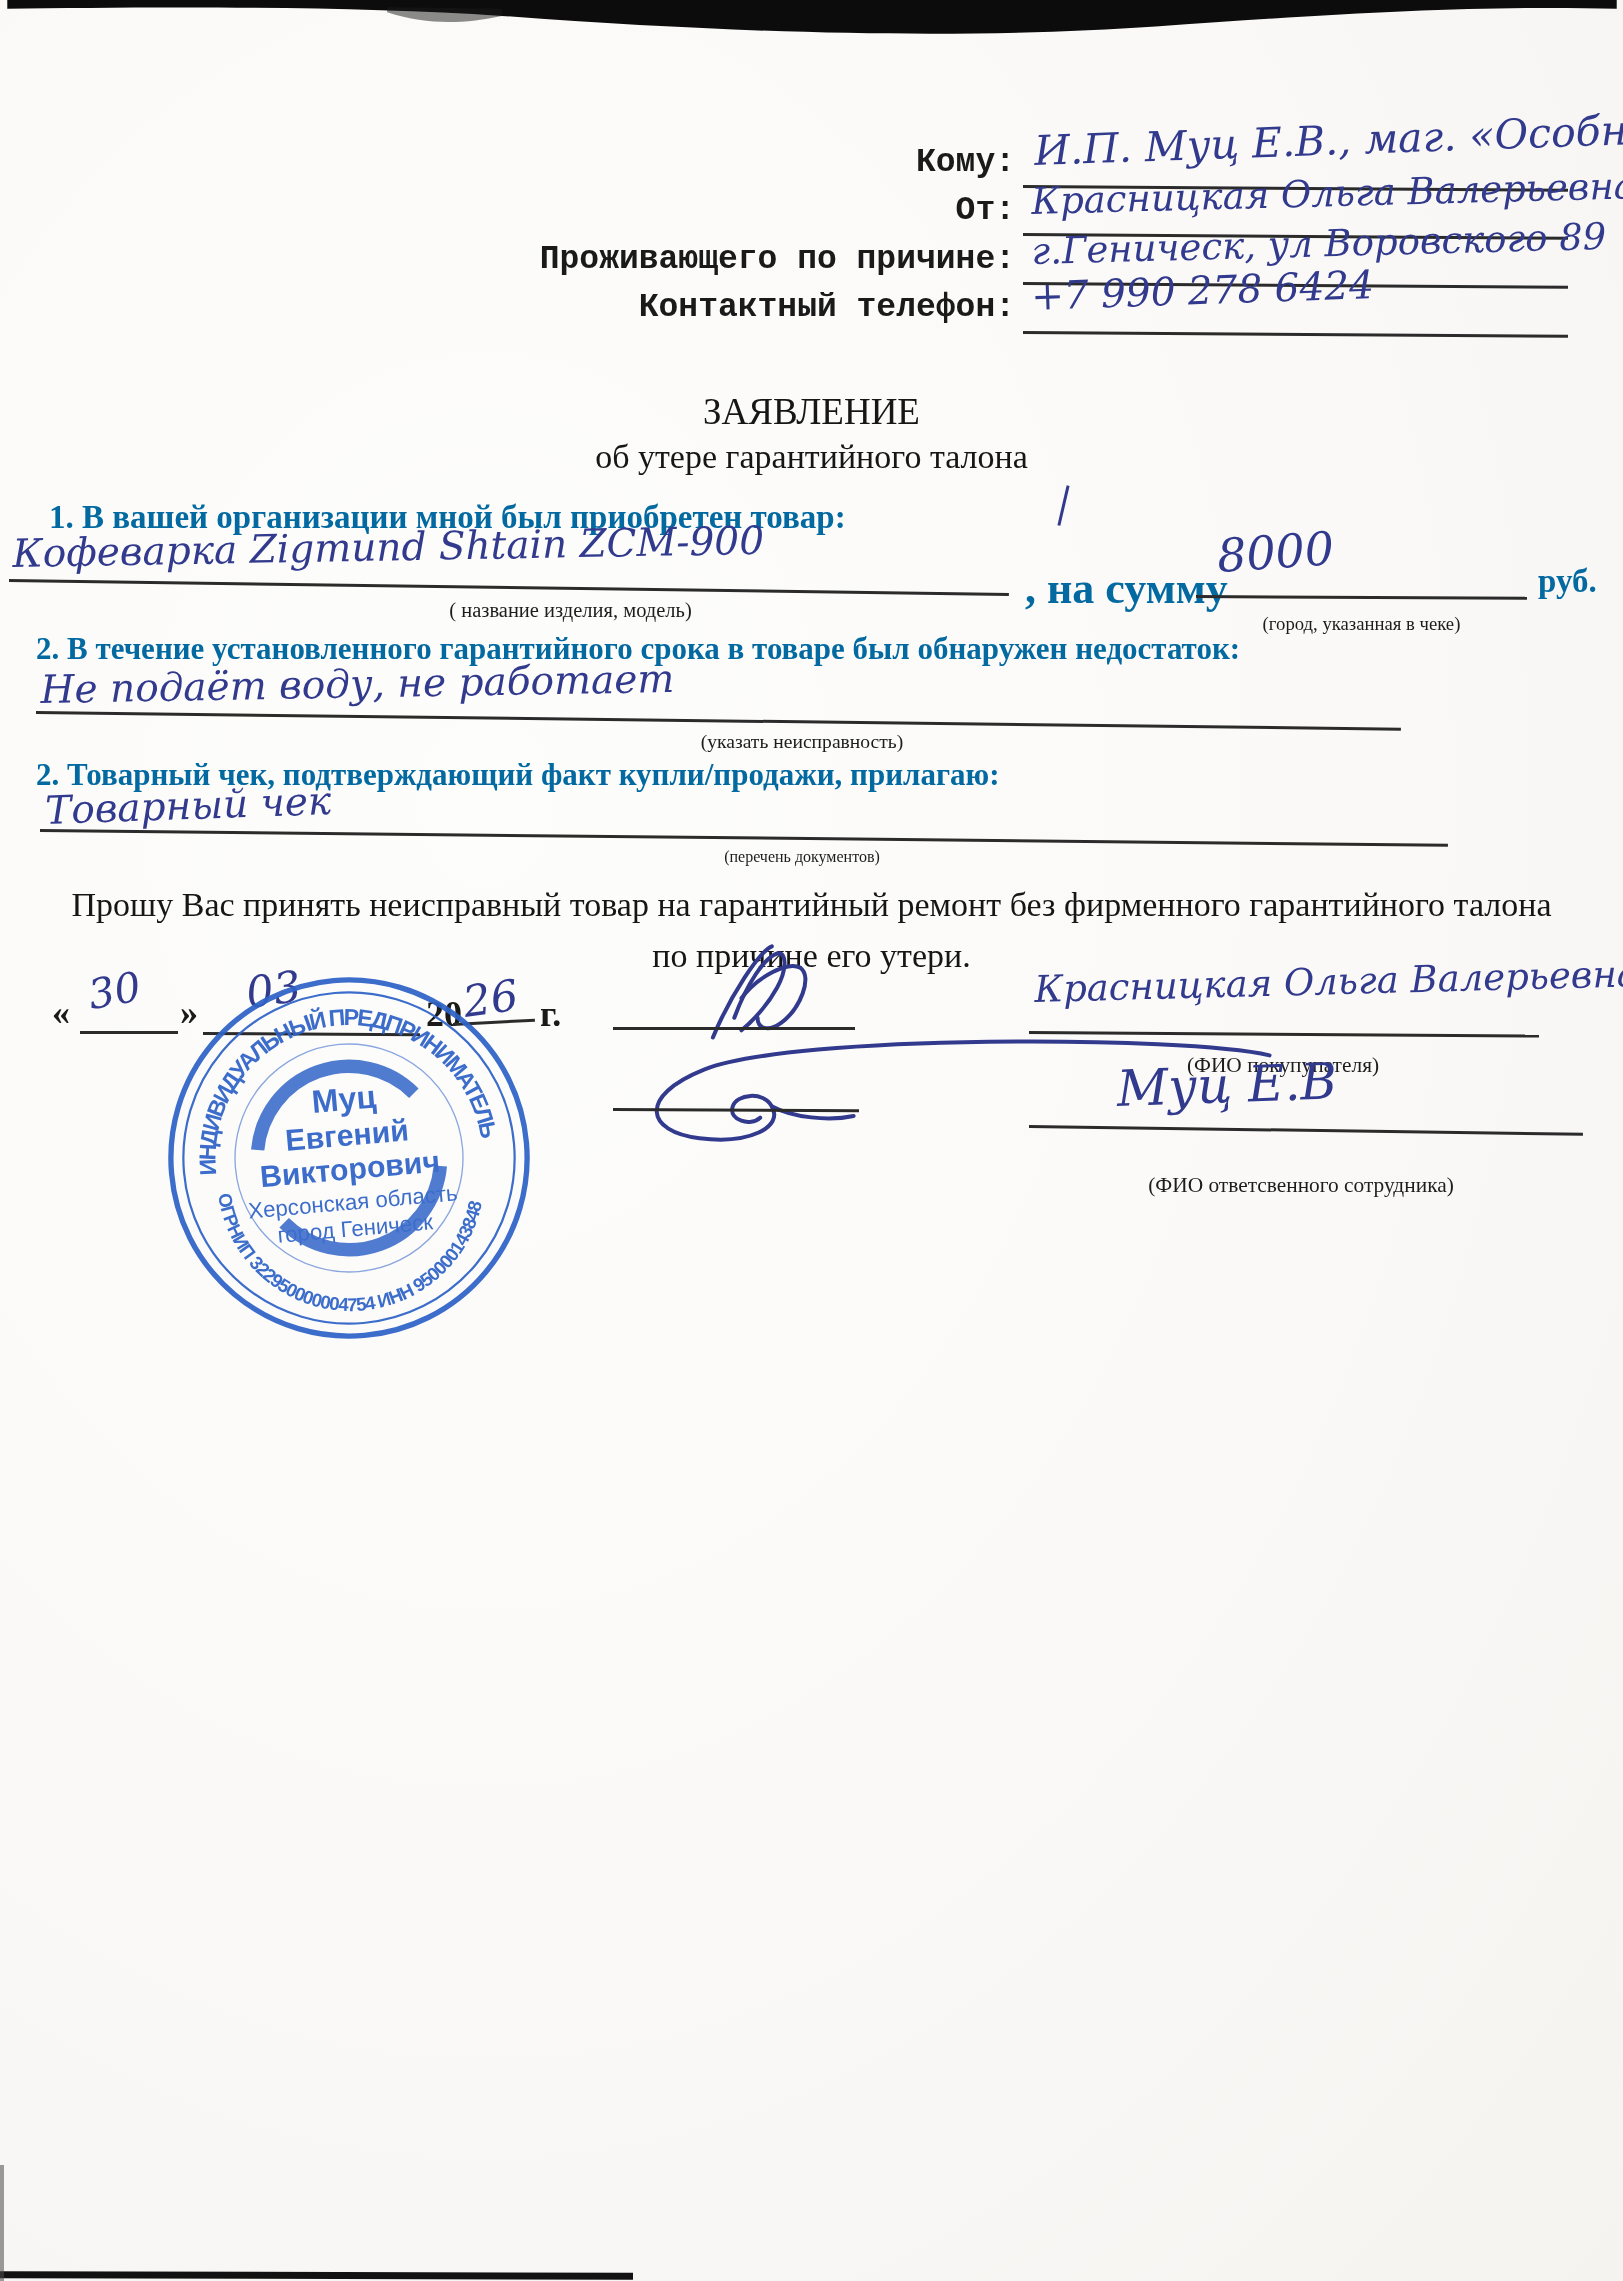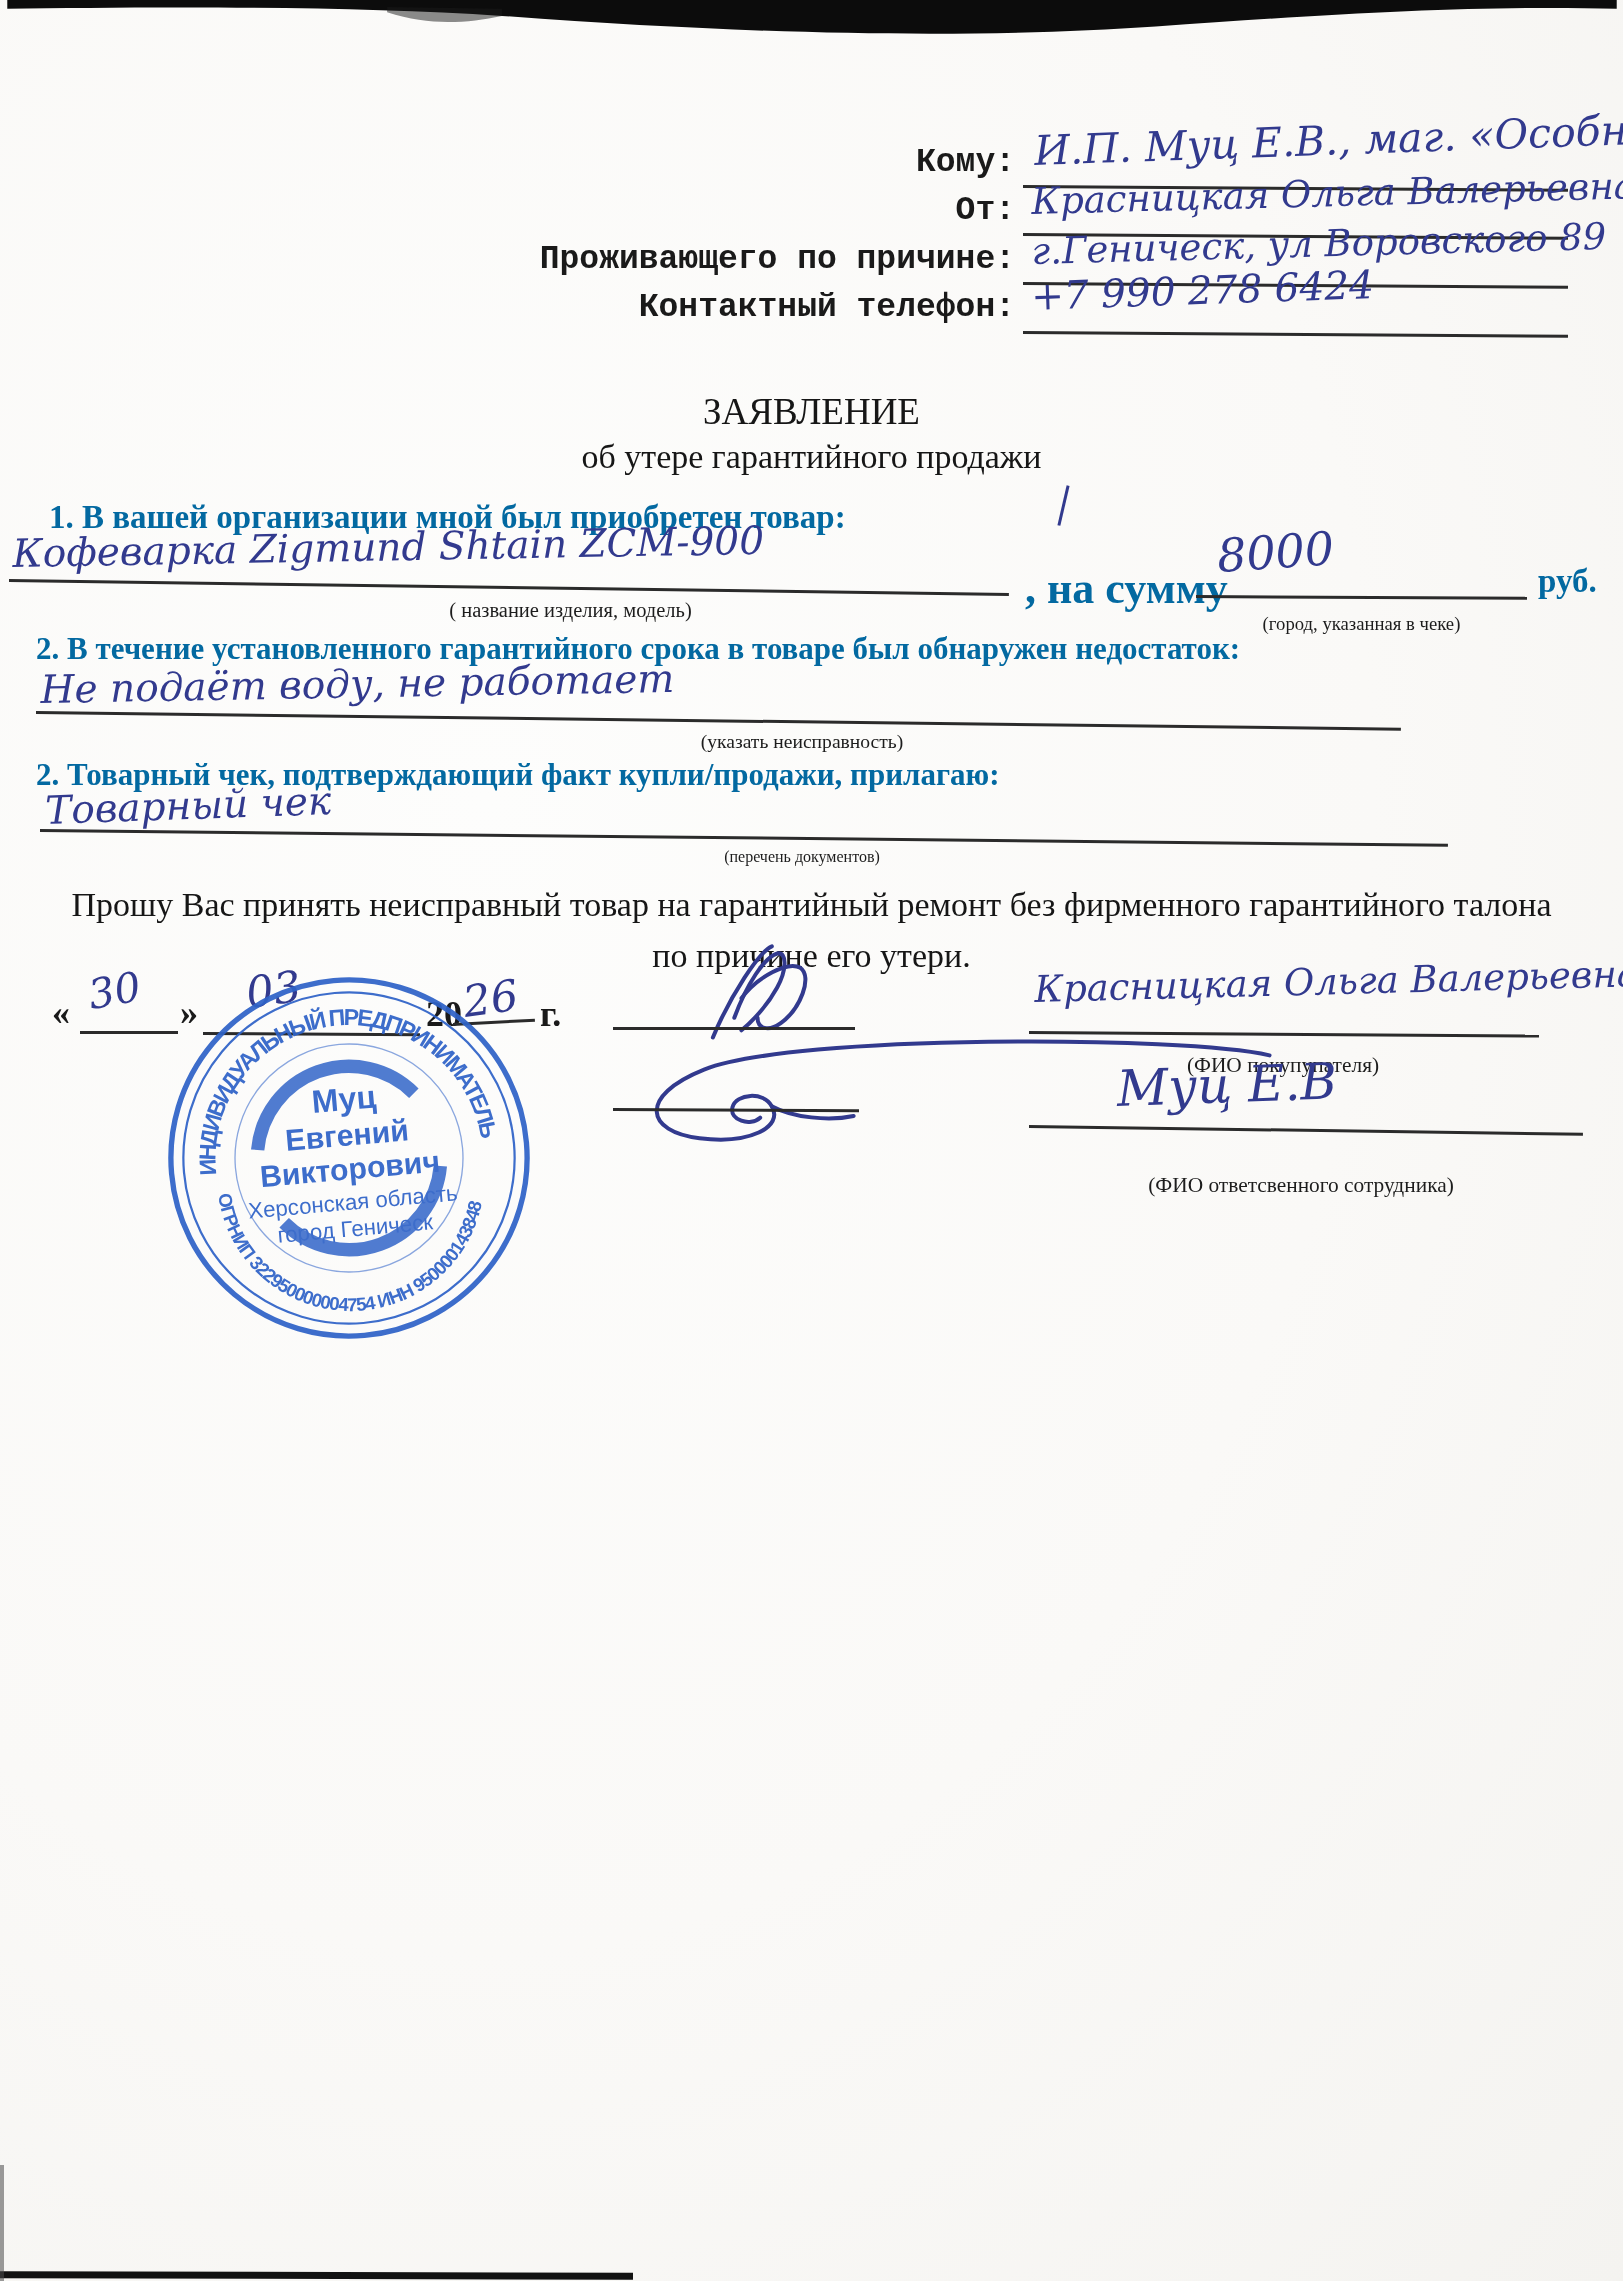--- a/index.html
+++ b/index.html
@@ -49,7 +49,7 @@
 <div class="ln" style="left:1023px;top:331px;width:545px;transform:rotate(.4deg)"></div>
 
 <div class="abs title" style="left:54px;top:390px;width:1515px;font-size:37px">ЗАЯВЛЕНИЕ</div>
-<div class="abs title" style="left:54px;top:438px;width:1515px;font-size:34px">об утере гарантийного продажи</div>
+<div class="abs title" style="left:54px;top:438px;width:1515px;font-size:34px">об утере гарантийного талона</div>
 
 <div class="abs" style="left:1062px;top:485px;width:2.7px;height:41px;background:#323a8e;transform:rotate(13deg)"></div>
 

